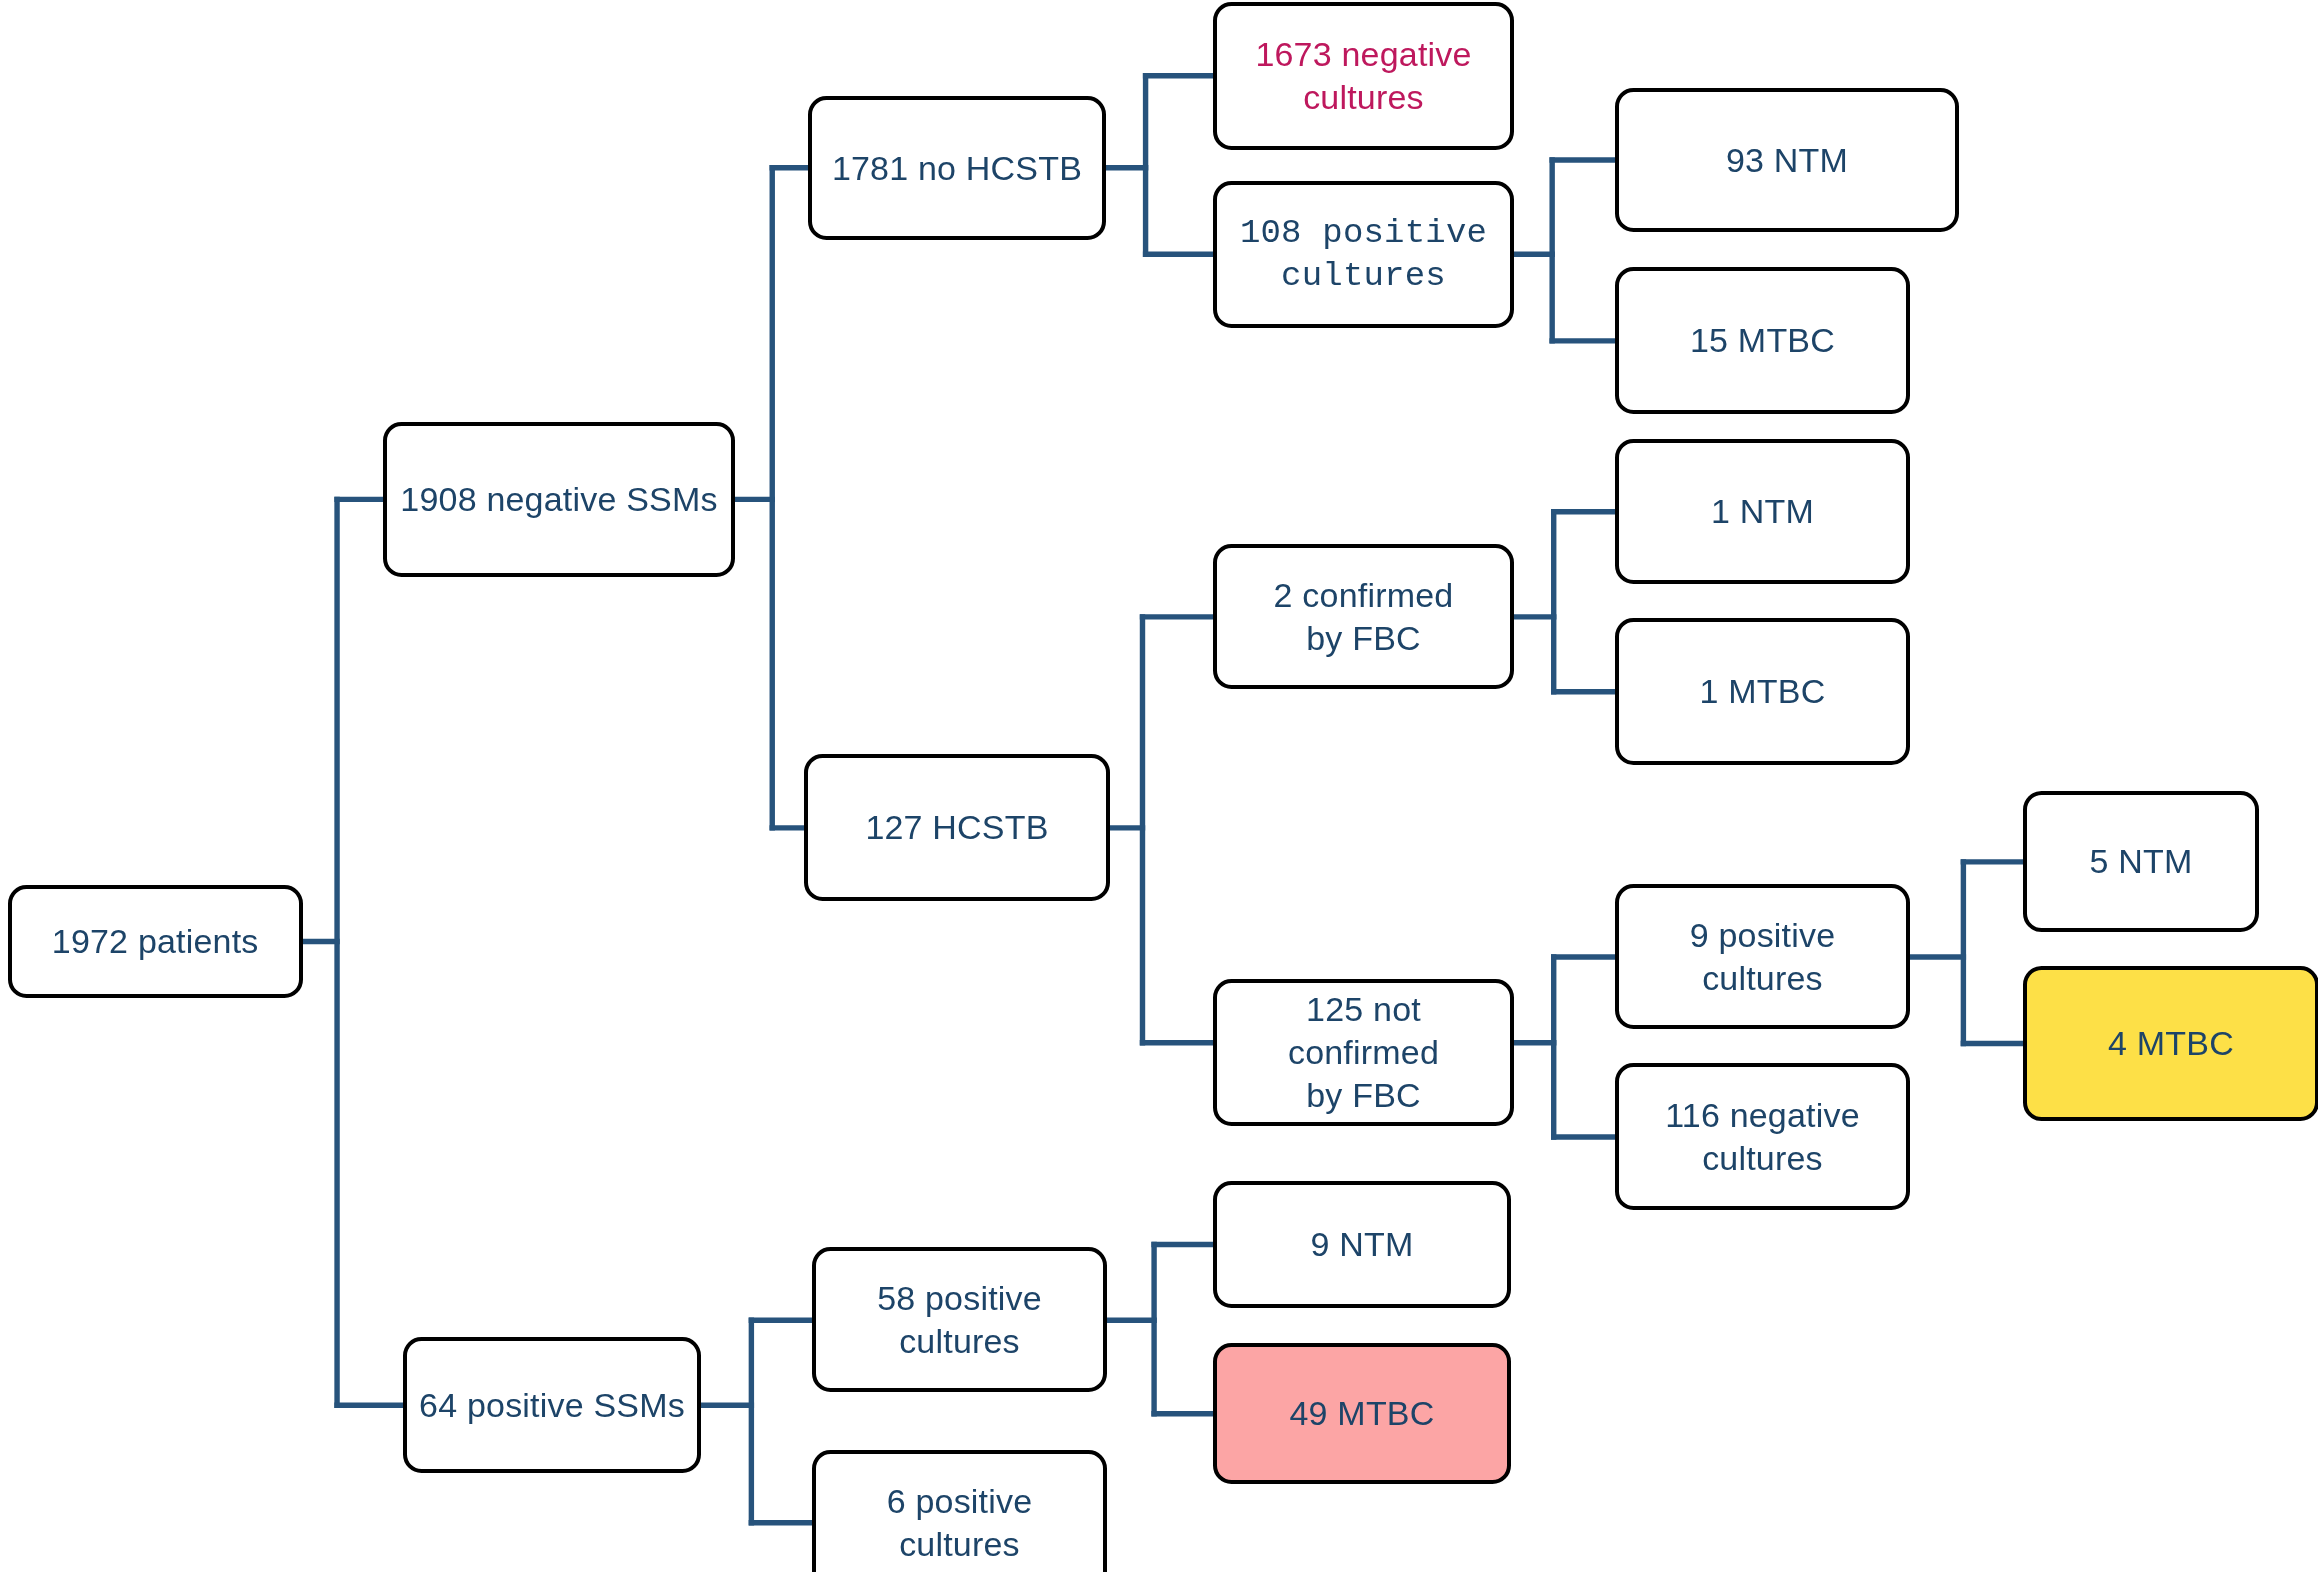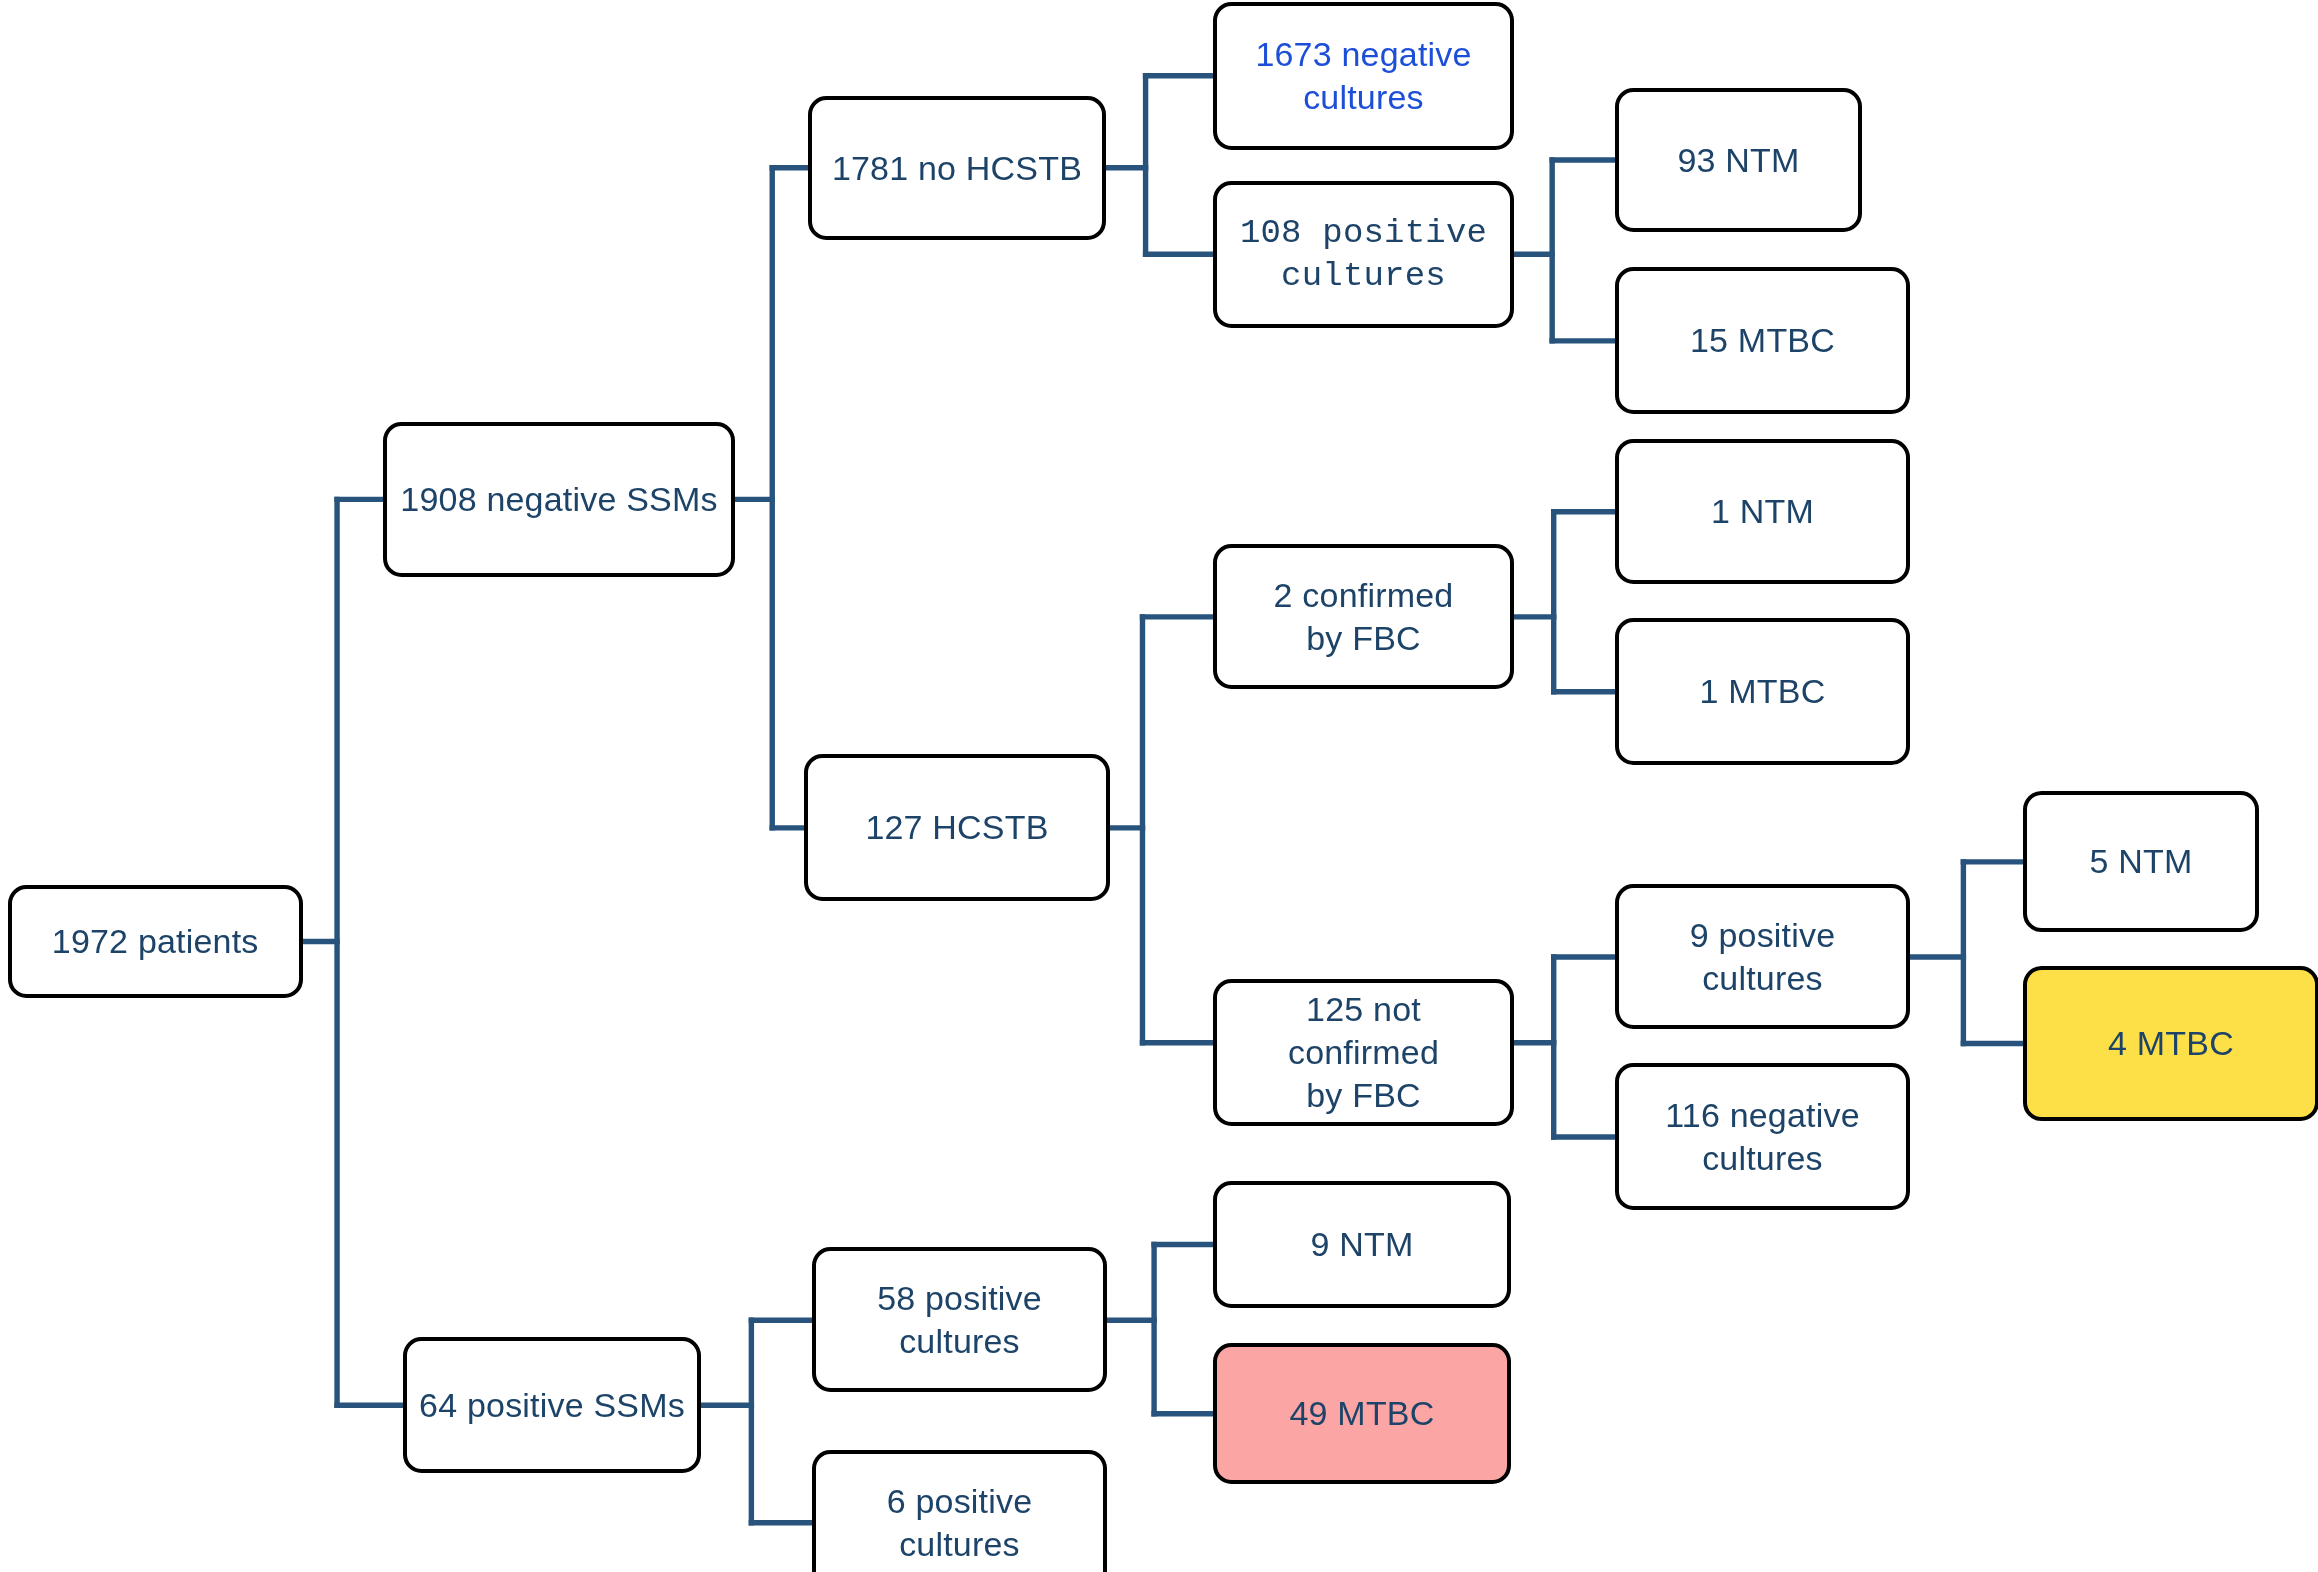--- a/index.html
+++ b/index.html
@@ -100,7 +100,7 @@
 cultures</span></div>
       <div class="node" style="left: 812px; top: 1450px; width: 295px; height: 145px; border-color: rgb(0, 0, 0); background: rgb(255, 255, 255); color: rgb(29, 68, 104);"><span>6 positive
 cultures</span></div>
-      <div class="node" style="left: 1213px; top: 1.5px; width: 301px; height: 148px; border-color: rgb(0, 0, 0); background: rgb(255, 255, 255); color: #1d4ed8;"><span>1673 negative
+      <div class="node" style="left: 1213px; top: 1.5px; width: 301px; height: 148px; border-color: rgb(0, 0, 0); background: rgb(255, 255, 255); color: #be185d;"><span>1673 negative
 cultures</span></div>
       <div class="node" style="left: 1213px; top: 181px; width: 301px; height: 147px; border-color: rgb(0, 0, 0); background: rgb(255, 255, 255); color: rgb(29, 68, 104); font-family: Liberation Mono, monospace;"><span>108 positive
 cultures</span></div>

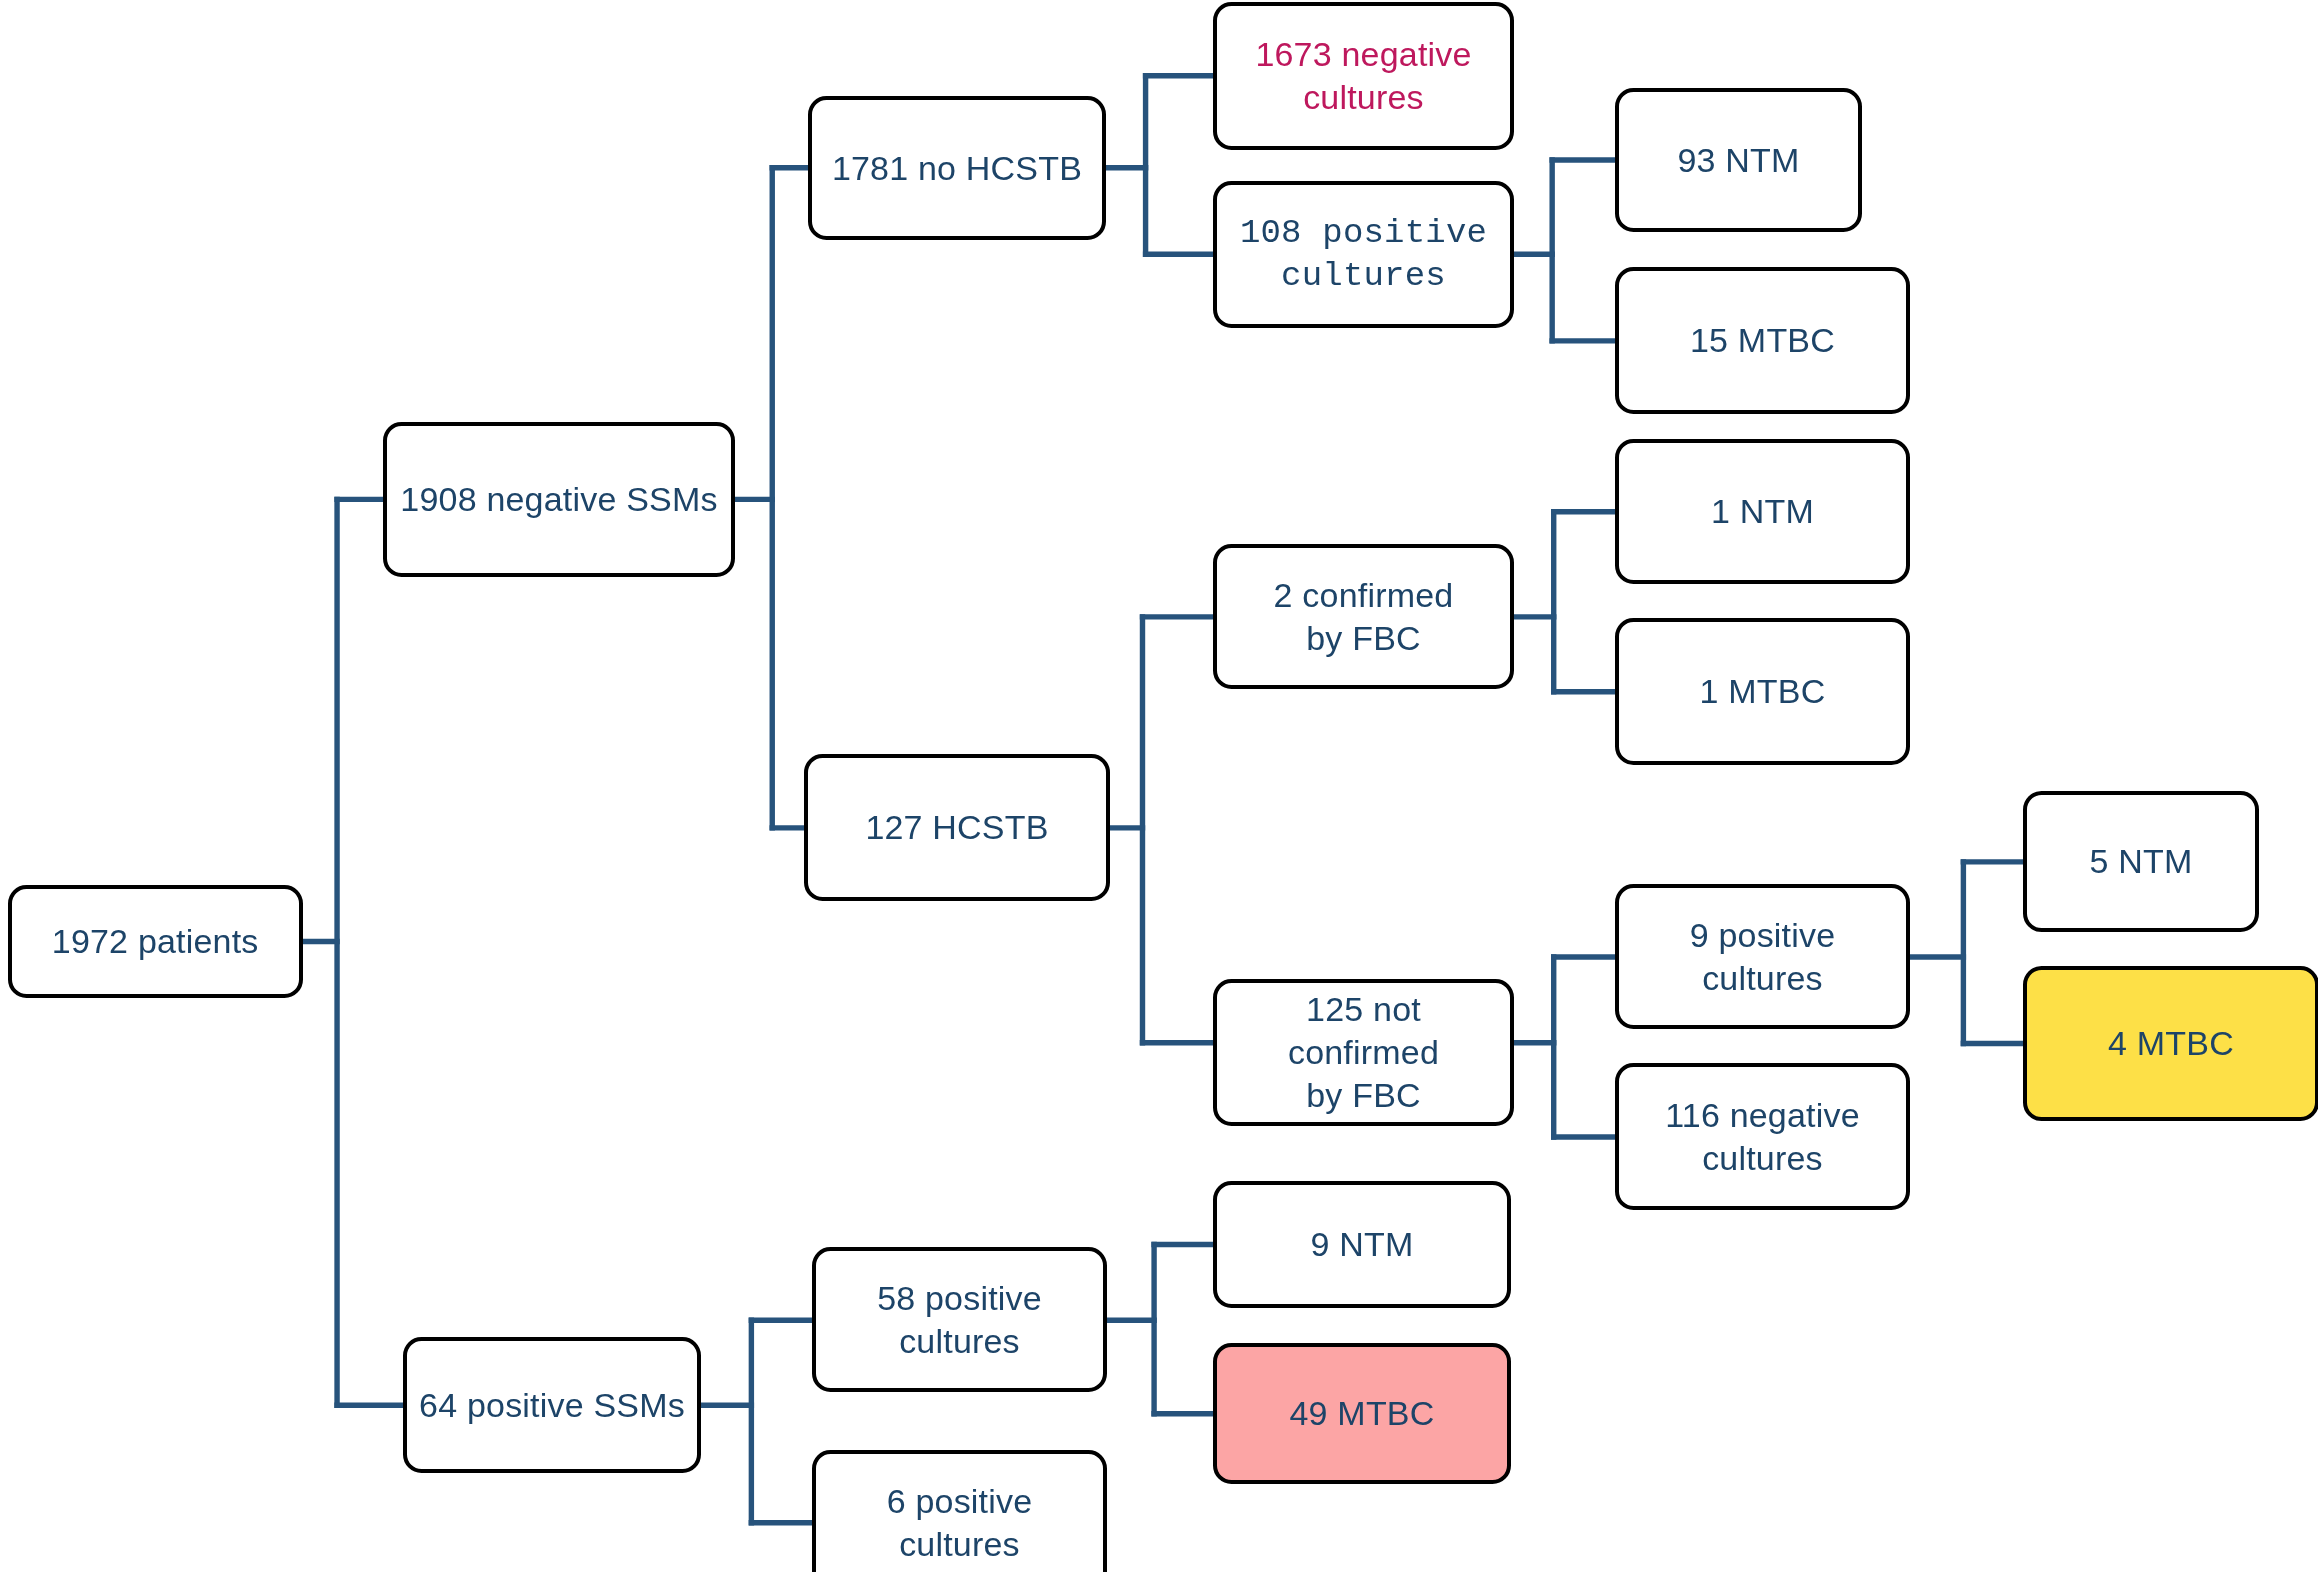--- a/index.html
+++ b/index.html
@@ -111,7 +111,7 @@
 by FBC</span></div>
       <div class="node" style="left: 1213px; top: 1181px; width: 298px; height: 127px; border-color: rgb(0, 0, 0); background: rgb(255, 255, 255); color: rgb(29, 68, 104);"><span>9 NTM</span></div>
       <div class="node" style="left: 1213px; top: 1343px; width: 298px; height: 141px; border-color: rgb(0, 0, 0); background: #fca5a5; color: rgb(29, 68, 104);"><span>49 MTBC</span></div>
-      <div class="node" style="left: 1615px; top: 88px; width: 247px; height: 144px; border-color: rgb(0, 0, 0); background: rgb(255, 255, 255); color: rgb(29, 68, 104);"><span>93 NTM</span></div>
+      <div class="node" style="left: 1615px; top: 88px; width: 344px; height: 144px; border-color: rgb(0, 0, 0); background: rgb(255, 255, 255); color: rgb(29, 68, 104);"><span>93 NTM</span></div>
       <div class="node" style="left: 1615px; top: 267px; width: 295px; height: 147px; border-color: rgb(0, 0, 0); background: rgb(255, 255, 255); color: rgb(29, 68, 104);"><span>15 MTBC</span></div>
       <div class="node" style="left: 1615px; top: 439px; width: 295px; height: 145px; border-color: rgb(0, 0, 0); background: rgb(255, 255, 255); color: rgb(29, 68, 104);"><span>1 NTM</span></div>
       <div class="node" style="left: 1615px; top: 618px; width: 295px; height: 147px; border-color: rgb(0, 0, 0); background: rgb(255, 255, 255); color: rgb(29, 68, 104);"><span>1 MTBC</span></div>

